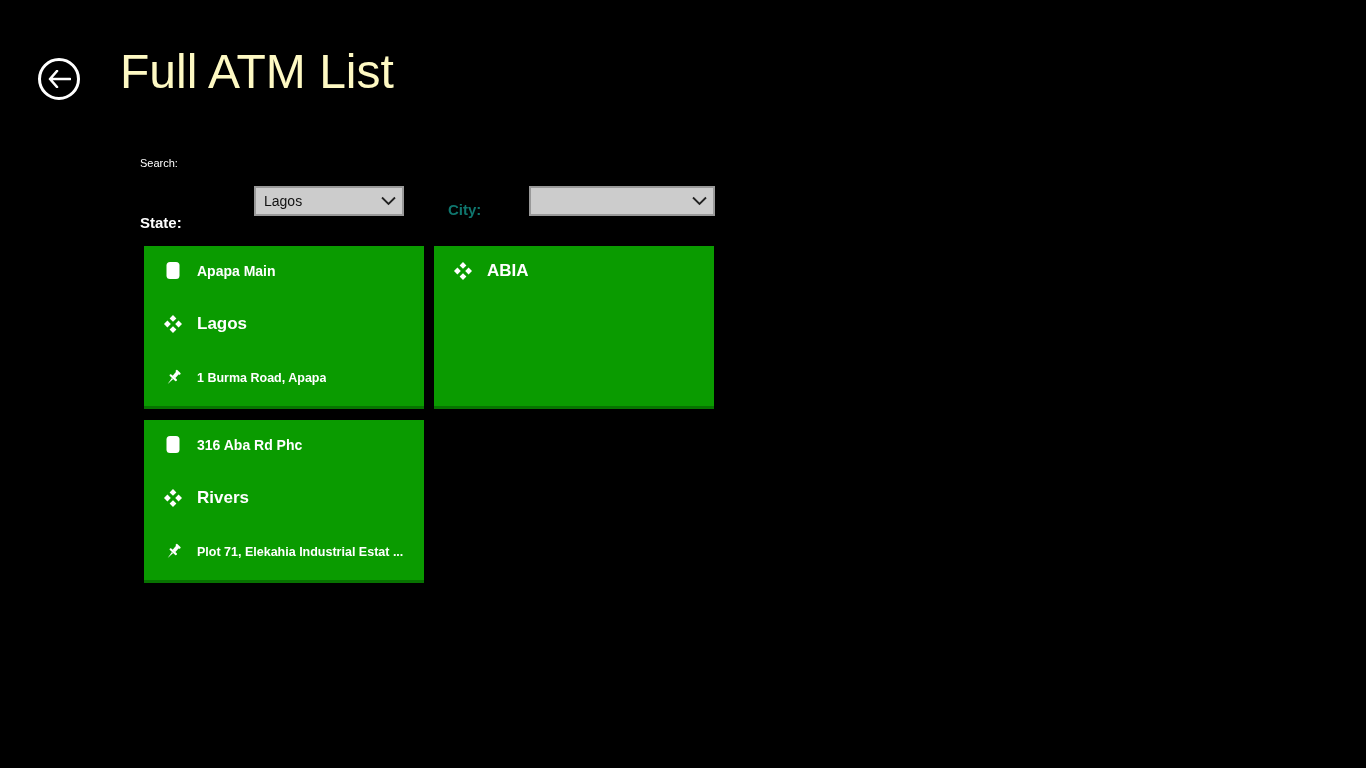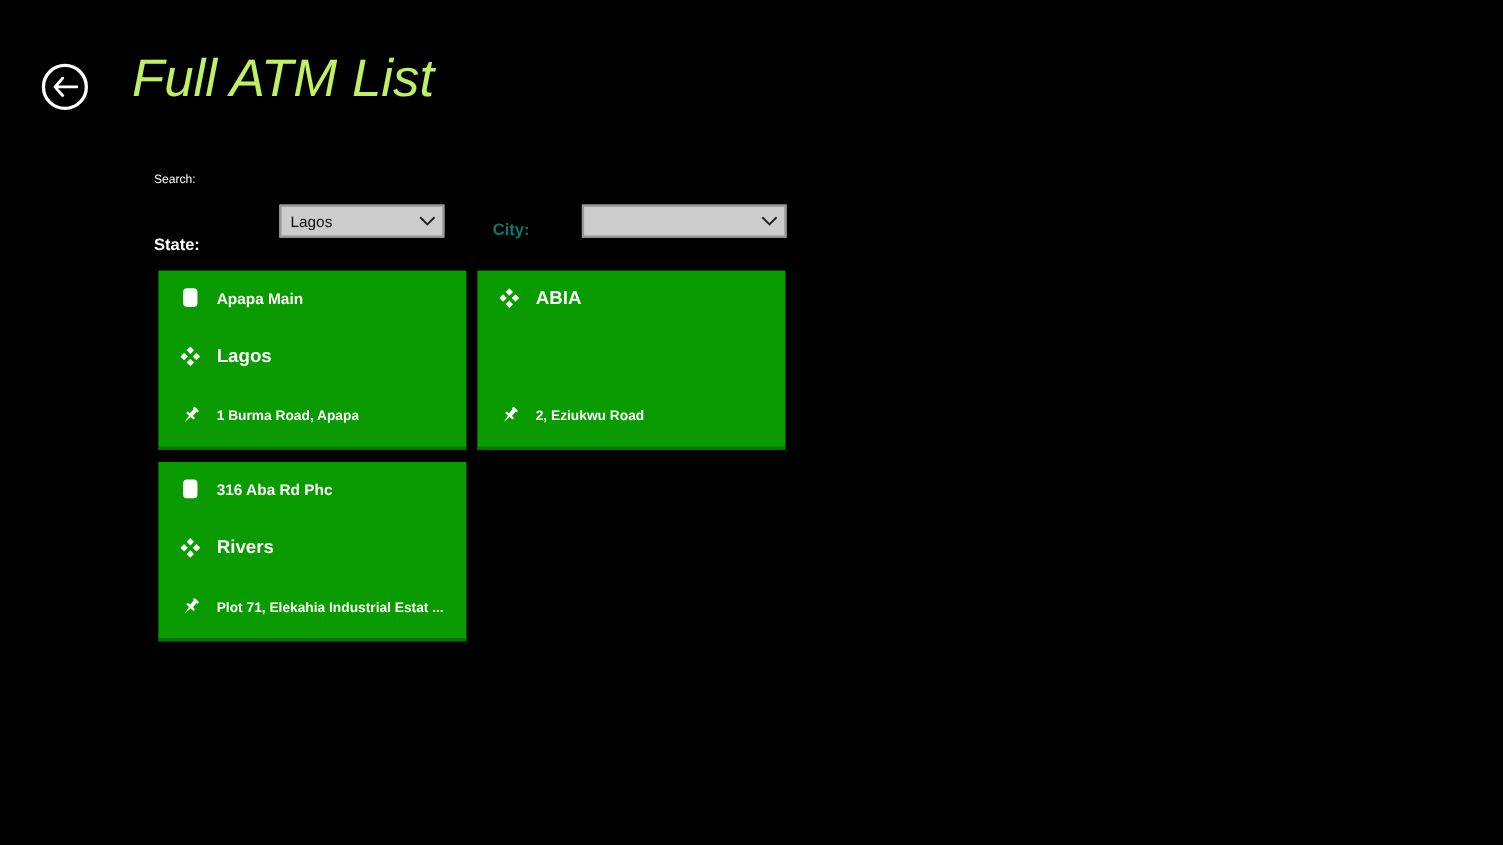--- a/index.html
+++ b/index.html
@@ -16,9 +16,8 @@
   .back-btn svg{display:block;}
   .page-title{
     position:absolute;left:120px;top:44px;
-    color:#bef264;font-size:48px;font-weight:300;letter-spacing:0px;
+    color:#fef9c3;font-size:48px;font-weight:300;letter-spacing:0px;
     white-space:nowrap;
-    font-style:italic;
   }
 
   

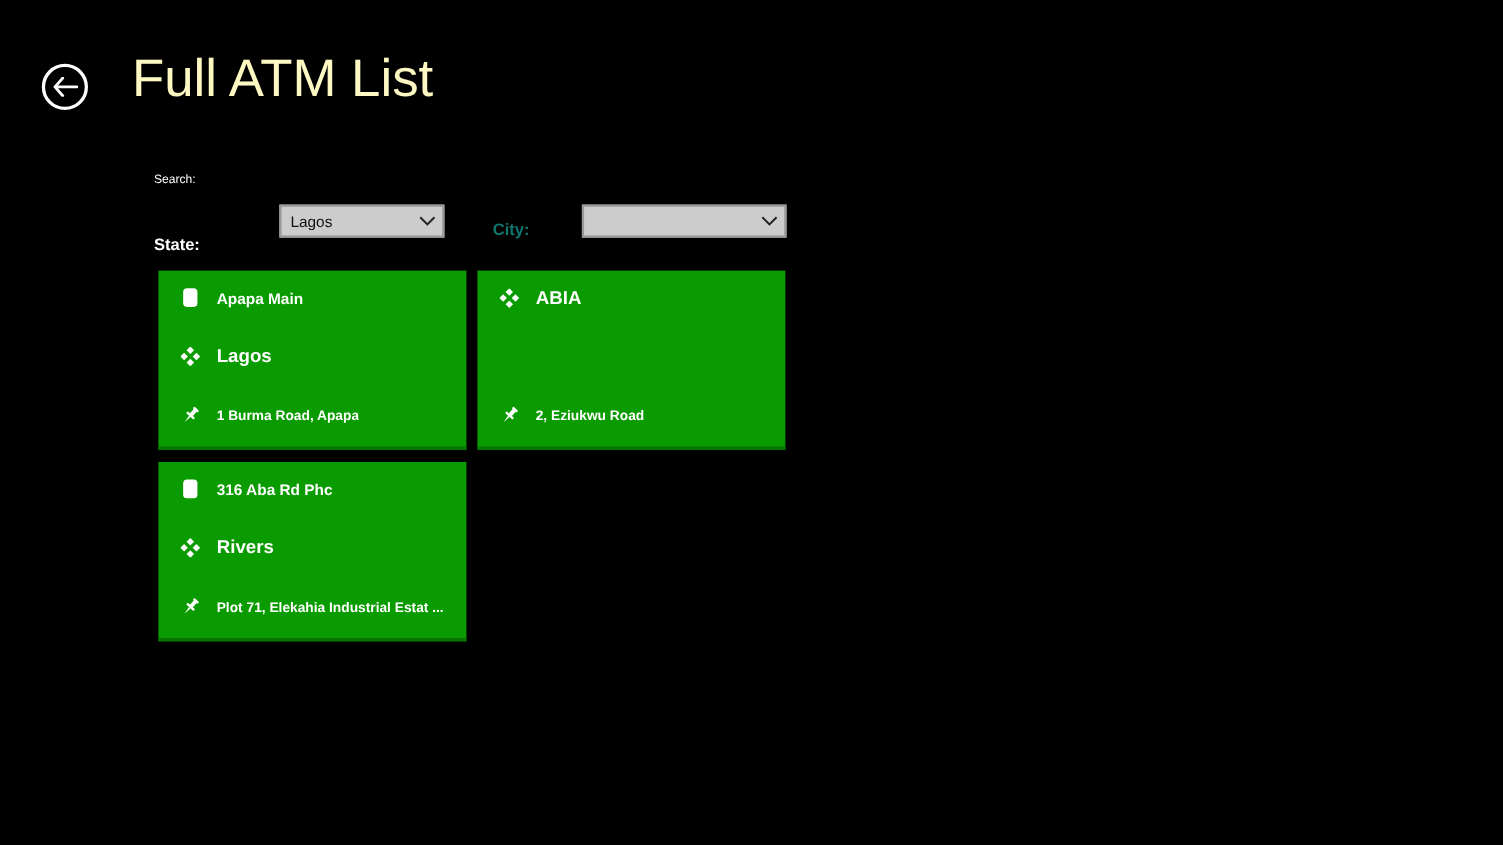--- a/index.html
+++ b/index.html
@@ -152,19 +152,6 @@
       </span>
       <span class="tile-state">ABIA</span>
     </div>
-    <div class="tile-row">
-      <span class="tile-icon">
-        <svg width="20" height="20" viewBox="0 0 24 24" fill="#fff">
-          <g transform="rotate(42 12 12)">
-            <rect x="8.5" y="1.5" width="7" height="2.6" rx="1"></rect>
-            <rect x="9.8" y="3.6" width="4.4" height="7"></rect>
-            <rect x="6.5" y="10.2" width="11" height="2.6" rx="1.2"></rect>
-            <path d="M10.9 12.8 L13.1 12.8 L12 21.5 Z"></path>
-          </g>
-        </svg>
-      </span>
-      <span class="tile-address">2, Eziukwu Road</span>
-    </div>
   </div>
 
   <div class="tile" style="background: rgb(10, 155, 0);">

